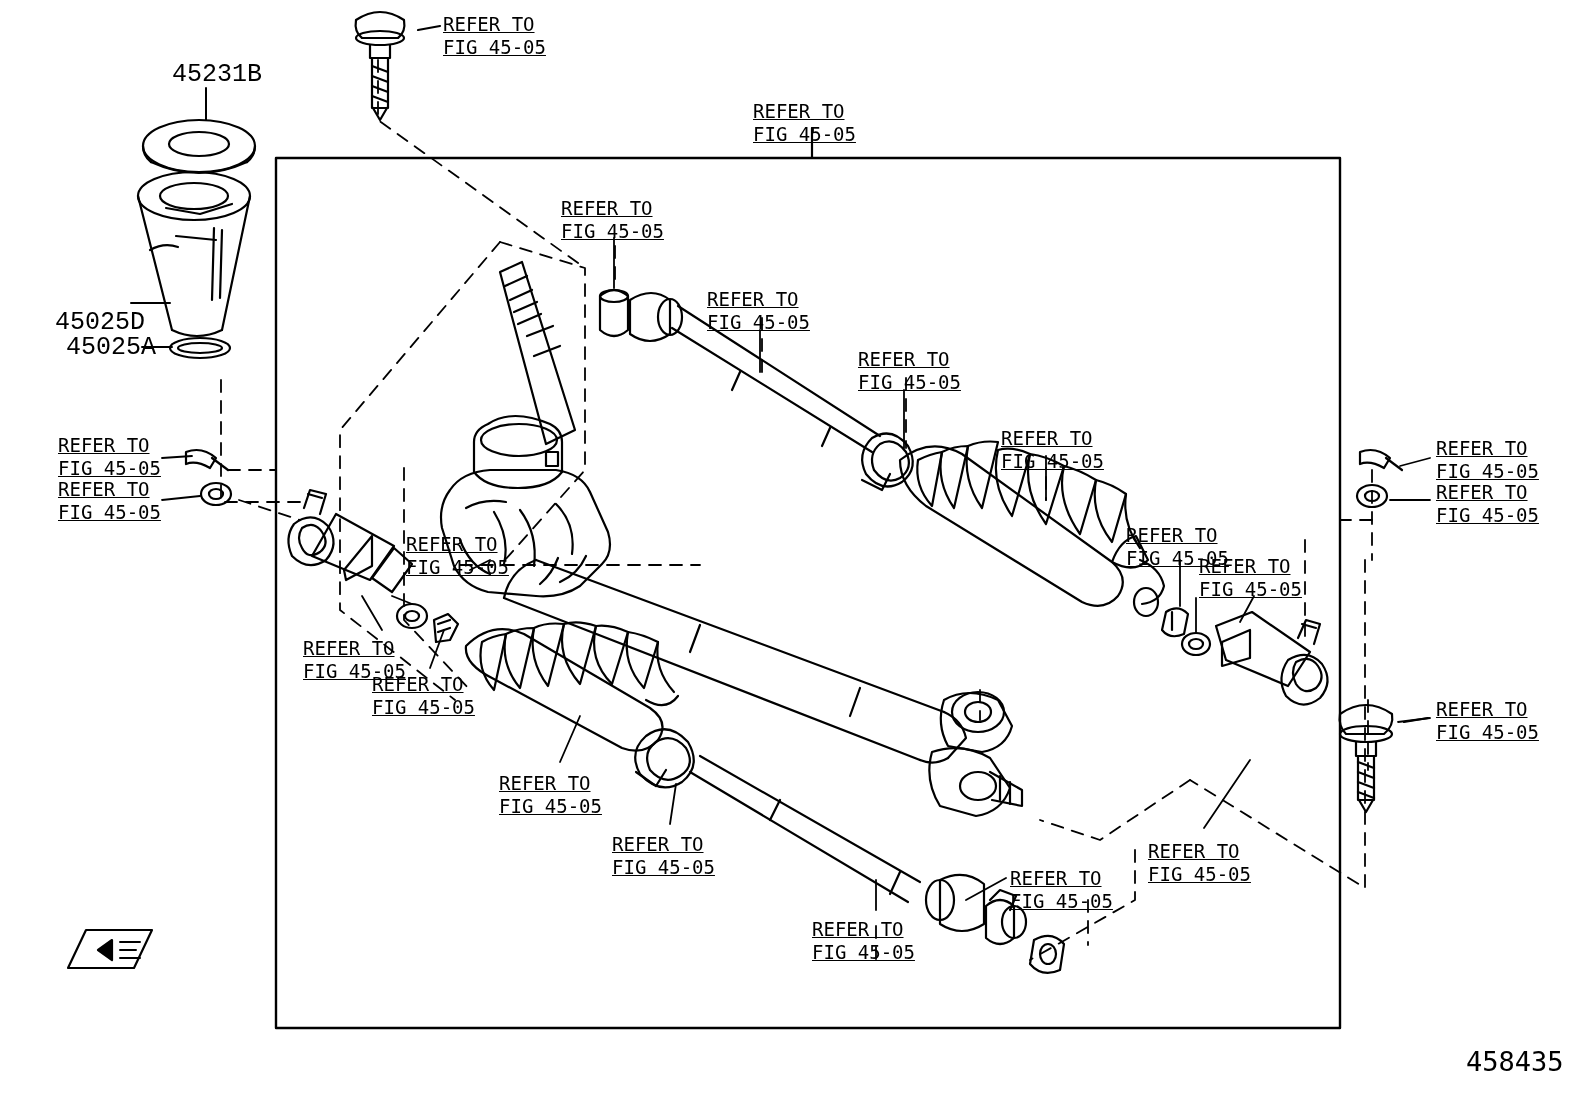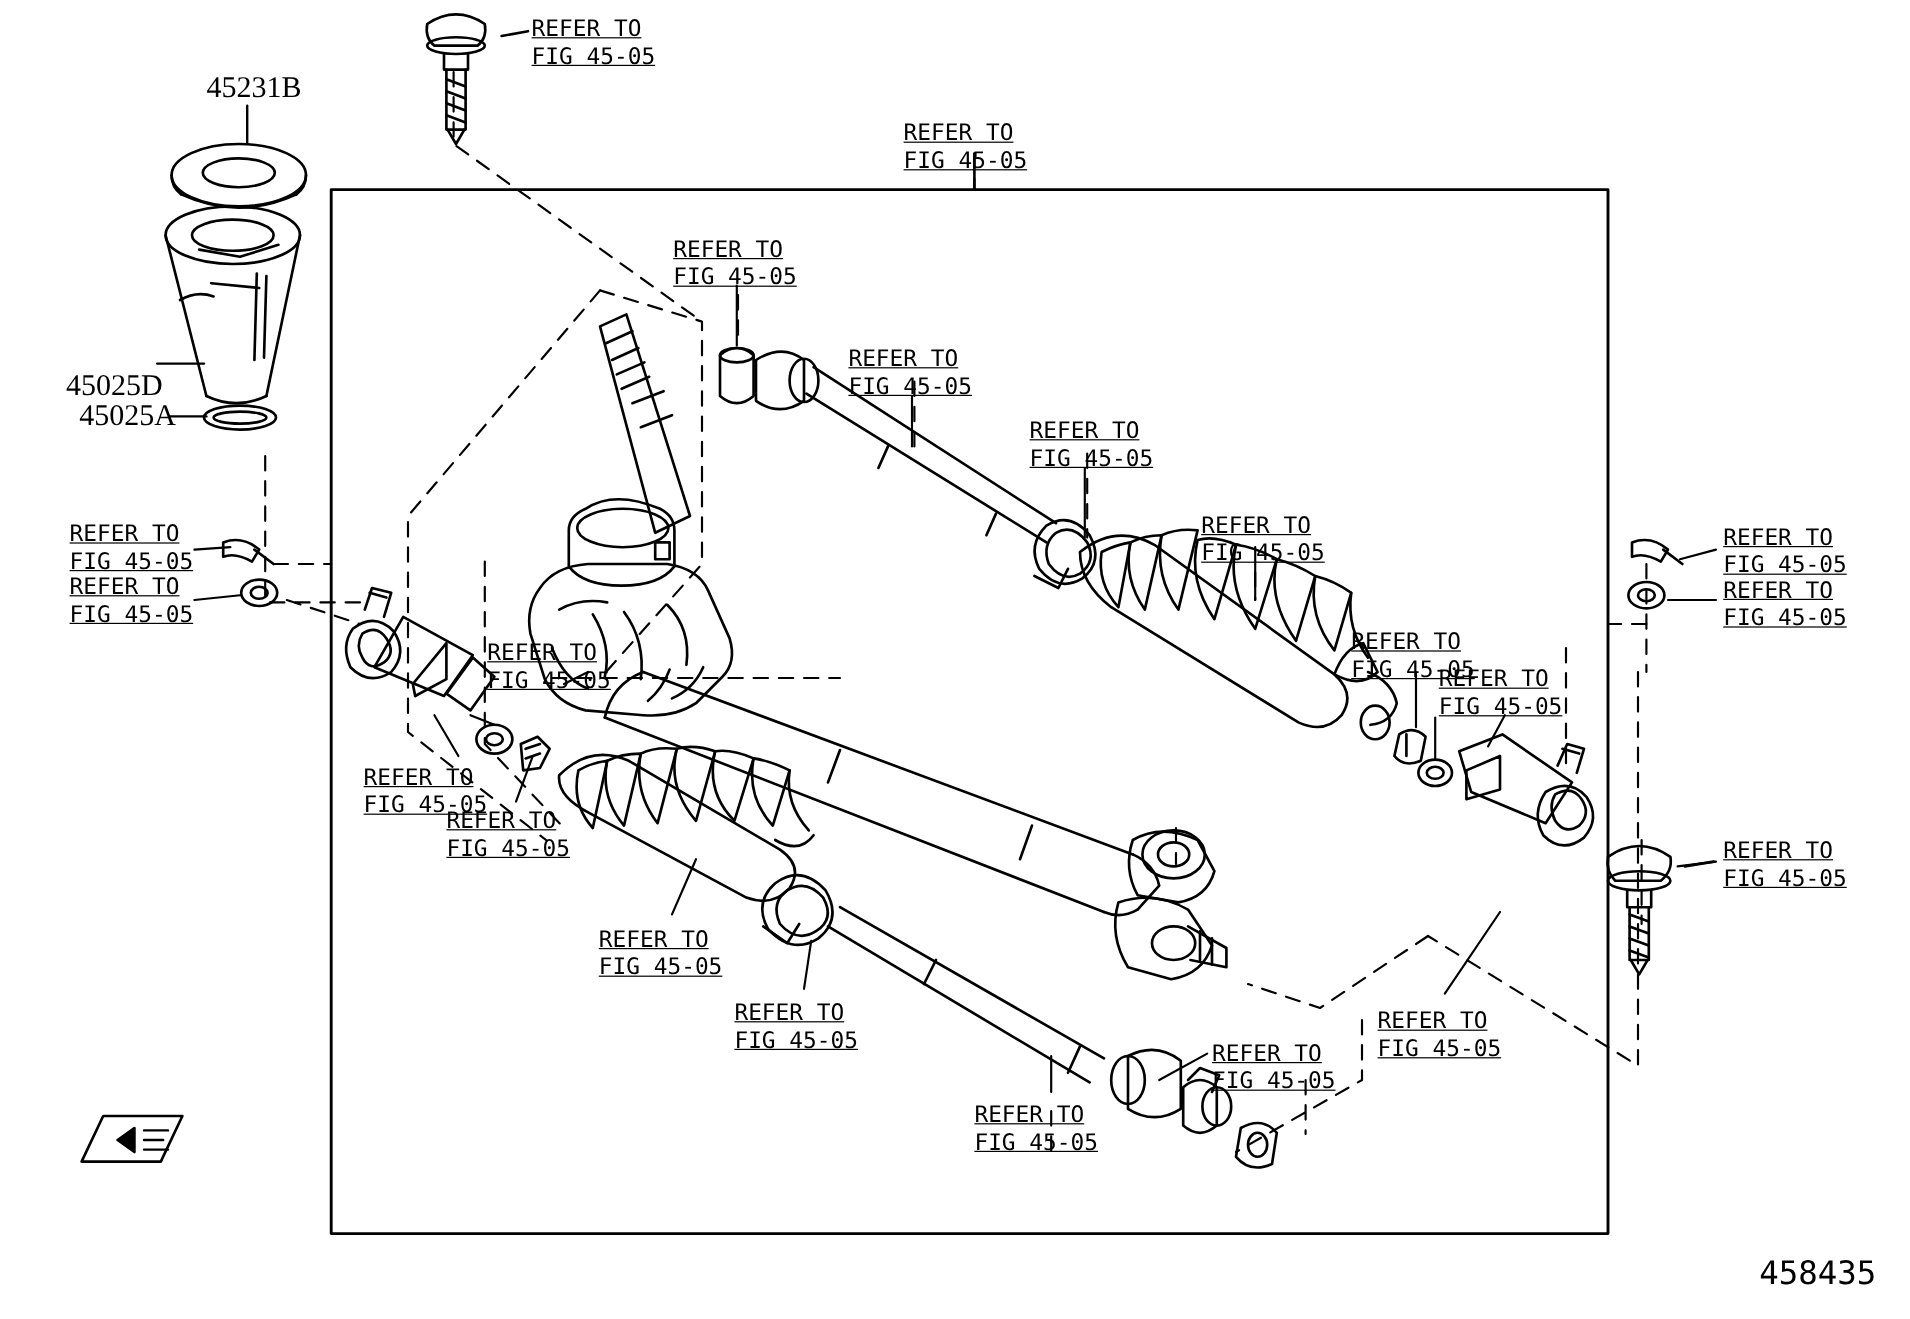--- a/index.html
+++ b/index.html
@@ -27,7 +27,7 @@
   }
   .partnum {
     position: absolute;
-    font-family: Liberation Serif, serif;
+    font-family: Liberation Mono, monospace;
     font-size: 25px;
     color: #000000;
     white-space: pre;

